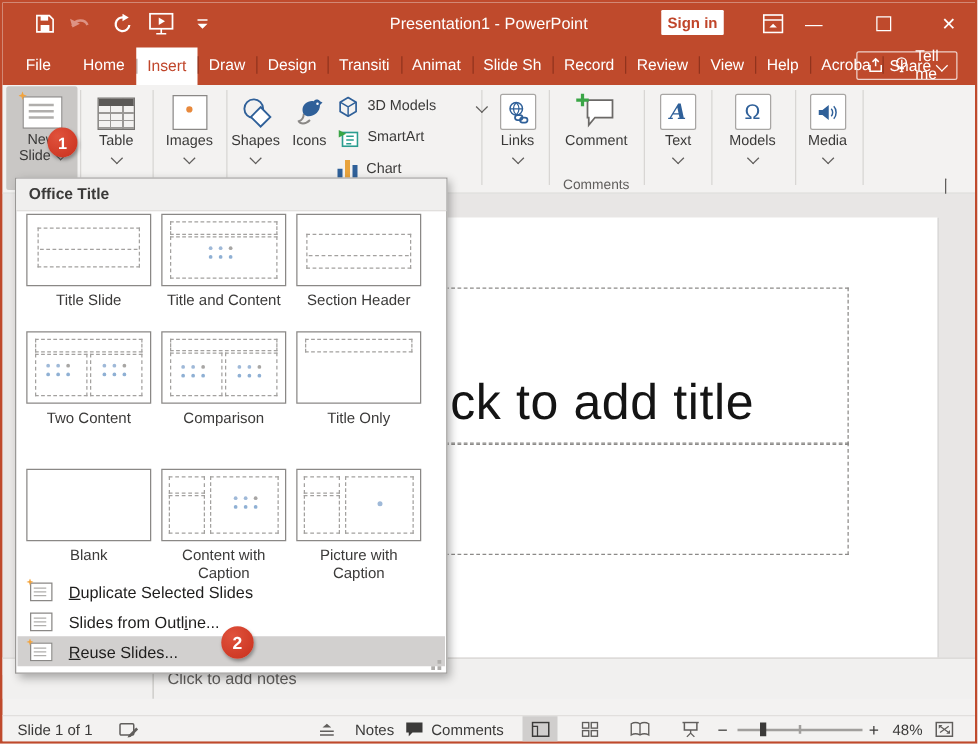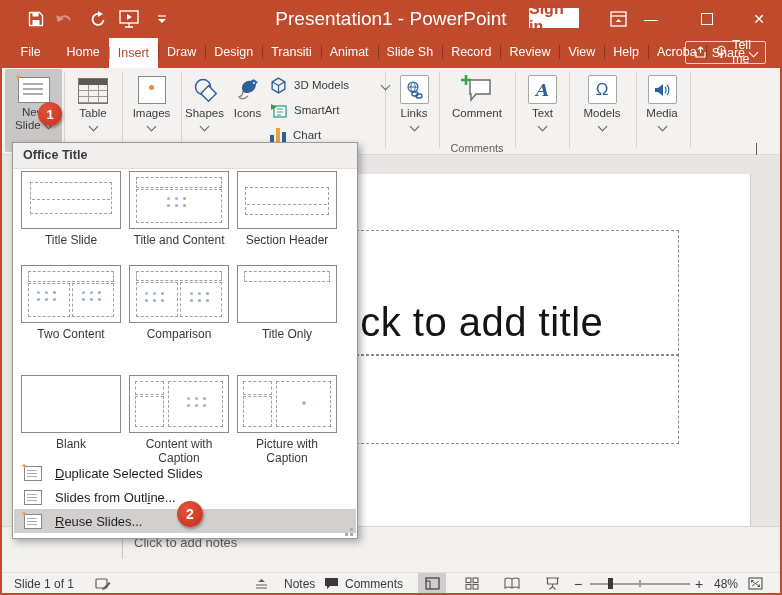--- a/index.html
+++ b/index.html
@@ -7,7 +7,7 @@
   
   .titlebar{position:absolute;left:0;top:0;right:0;height:34px;background:#bf4a2c;}
   .tb-ic{position:absolute;top:7px;width:20px;height:20px;display:flex;align-items:center;justify-content:center;}
-  .app-title{position:absolute;left:0;right:0;top:0;height:34px;line-height:34px;text-align:center;color:#fff;font-size:19px;pointer-events:none;}
+  .app-title{position:absolute;left:0;right:0;top:0;height:34px;line-height:34px;text-align:center;color:#fff;font-size:13px;pointer-events:none;}
   .signin{position:absolute;left:527px;top:6px;width:50px;height:20px;background:#fff;color:#c0452a;font-size:16px;font-weight:bold;display:flex;align-items:center;justify-content:center;border-radius:1px;}
   .winbtn{position:absolute;top:0;width:34px;height:34px;color:#fff;display:flex;align-items:center;justify-content:center;font-size:14px;}
   .maxbox{width:10px;height:10px;border:1.3px solid #fff;}

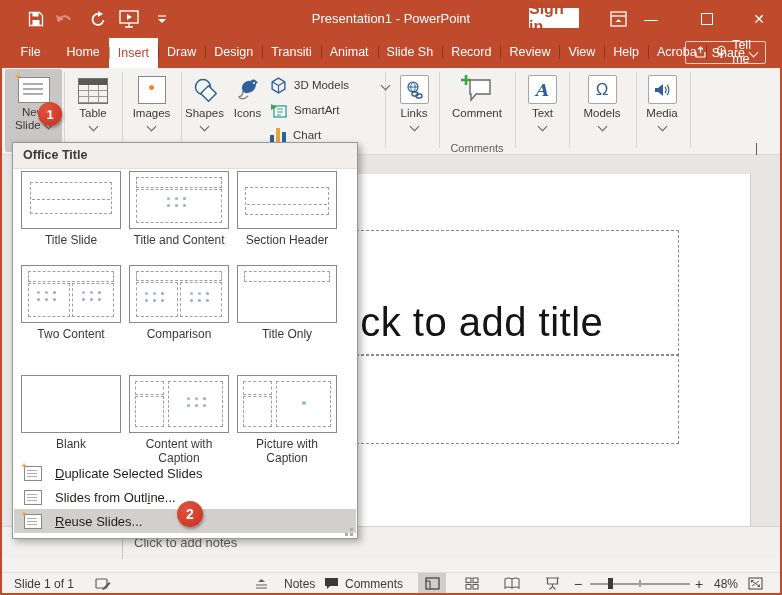--- a/index.html
+++ b/index.html
@@ -8,7 +8,7 @@
   .titlebar{position:absolute;left:0;top:0;right:0;height:34px;background:#bf4a2c;}
   .tb-ic{position:absolute;top:7px;width:20px;height:20px;display:flex;align-items:center;justify-content:center;}
   .app-title{position:absolute;left:0;right:0;top:0;height:34px;line-height:34px;text-align:center;color:#fff;font-size:13px;pointer-events:none;}
-  .signin{position:absolute;left:527px;top:6px;width:50px;height:20px;background:#fff;color:#c0452a;font-size:16px;font-weight:bold;display:flex;align-items:center;justify-content:center;border-radius:1px;}
+  .signin{position:absolute;left:527px;top:6px;width:50px;height:20px;background:#fff;color:#c0452a;font-size:12px;font-weight:bold;display:flex;align-items:center;justify-content:center;border-radius:1px;}
   .winbtn{position:absolute;top:0;width:34px;height:34px;color:#fff;display:flex;align-items:center;justify-content:center;font-size:14px;}
   .maxbox{width:10px;height:10px;border:1.3px solid #fff;}
   

